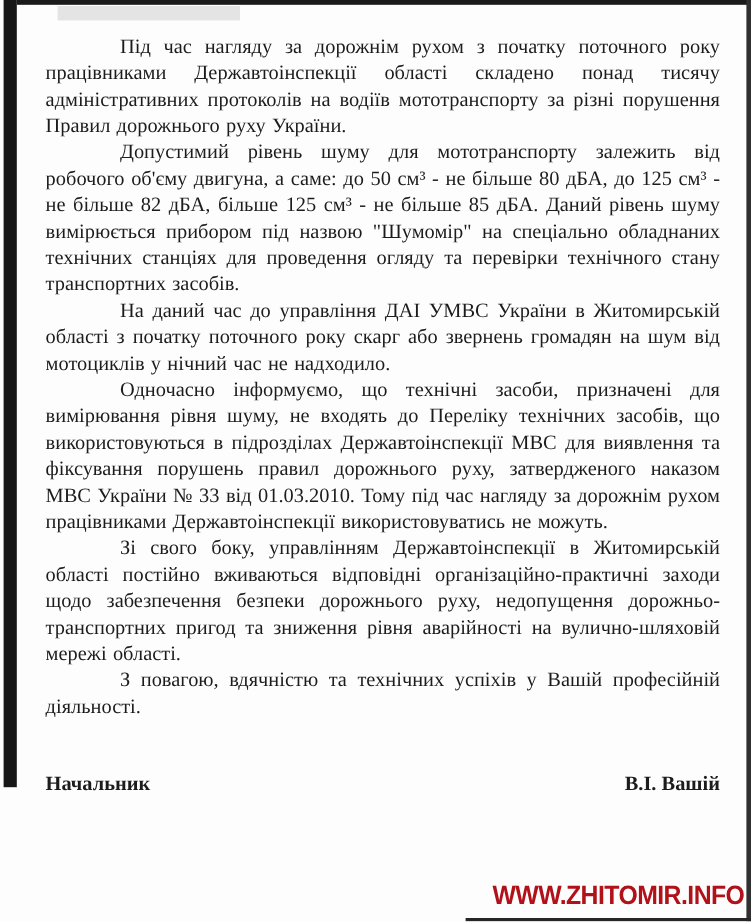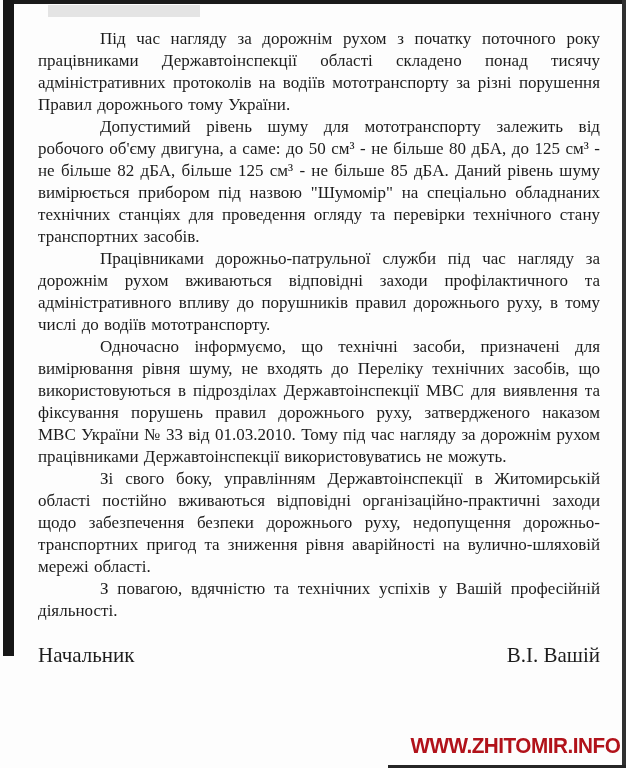--- a/index.html
+++ b/index.html
@@ -96,7 +96,7 @@
   <div class="artifact-top"></div>
 
   <div class="content">
-    <p>Під час нагляду за дорожнім рухом з початку поточного року працівниками Державтоінспекції області складено понад тисячу адміністративних протоколів на водіїв мототранспорту за різні порушення Правил дорожнього тому України.</p>
+    <p>Під час нагляду за дорожнім рухом з початку поточного року працівниками Державтоінспекції області складено понад тисячу адміністративних протоколів на водіїв мототранспорту за різні порушення Правил дорожнього руху України.</p>
     <p>Допустимий рівень шуму для мототранспорту залежить від робочого об'єму двигуна, а саме: до 50 см³ - не більше 80 дБА, до 125 см³ - не більше 82 дБА, більше 125 см³ - не більше 85 дБА. Даний рівень шуму вимірюється прибором під назвою "Шумомір" на спеціально обладнаних технічних станціях для проведення огляду та перевірки технічного стану транспортних засобів.</p>
     <p>Працівниками дорожньо-патрульної служби під час нагляду за дорожнім рухом вживаються відповідні заходи профілактичного та адміністративного впливу до порушників правил дорожнього руху, в тому числі до водіїв мототранспорту.</p>
     <p>Одночасно інформуємо, що технічні засоби, призначені для вимірювання рівня шуму, не входять до Переліку технічних засобів, що використовуються в підрозділах Державтоінспекції МВС для виявлення та фіксування порушень правил дорожнього руху, затвердженого наказом МВС України № 33 від 01.03.2010. Тому під час нагляду за дорожнім рухом працівниками Державтоінспекції використовуватись не можуть.</p>

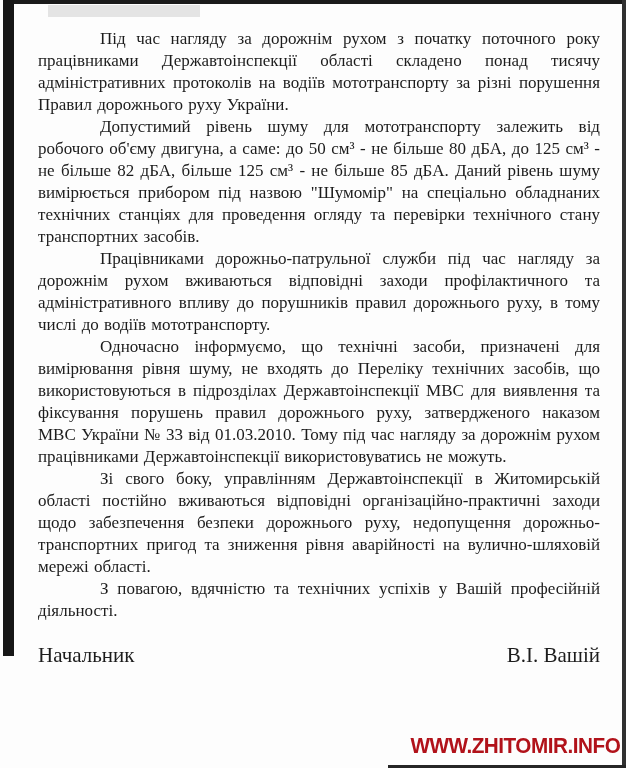--- a/index.html
+++ b/index.html
@@ -98,6 +98,7 @@
   <div class="content">
     <p>Під час нагляду за дорожнім рухом з початку поточного року працівниками Державтоінспекції області складено понад тисячу адміністративних протоколів на водіїв мототранспорту за різні порушення Правил дорожнього руху України.</p>
     <p>Допустимий рівень шуму для мототранспорту залежить від робочого об'єму двигуна, а саме: до 50 см³ - не більше 80 дБА, до 125 см³ - не більше 82 дБА, більше 125 см³ - не більше 85 дБА. Даний рівень шуму вимірюється прибором під назвою "Шумомір" на спеціально обладнаних технічних станціях для проведення огляду та перевірки технічного стану транспортних засобів.</p>
+    <p>На даний час до управління ДАІ УМВС України в Житомирській області з початку поточного року скарг або звернень громадян на шум від мотоциклів у нічний час не надходило.</p>
     <p>Працівниками дорожньо-патрульної служби під час нагляду за дорожнім рухом вживаються відповідні заходи профілактичного та адміністративного впливу до порушників правил дорожнього руху, в тому числі до водіїв мототранспорту.</p>
     <p>Одночасно інформуємо, що технічні засоби, призначені для вимірювання рівня шуму, не входять до Переліку технічних засобів, що використовуються в підрозділах Державтоінспекції МВС для виявлення та фіксування порушень правил дорожнього руху, затвердженого наказом МВС України № 33 від 01.03.2010. Тому під час нагляду за дорожнім рухом працівниками Державтоінспекції використовуватись не можуть.</p>
     <p>Зі свого боку, управлінням Державтоінспекції в Житомирській області постійно вживаються відповідні організаційно-практичні заходи щодо забезпечення безпеки дорожнього руху, недопущення дорожньо-транспортних пригод та зниження рівня аварійності на вулично-шляховій мережі області.</p>

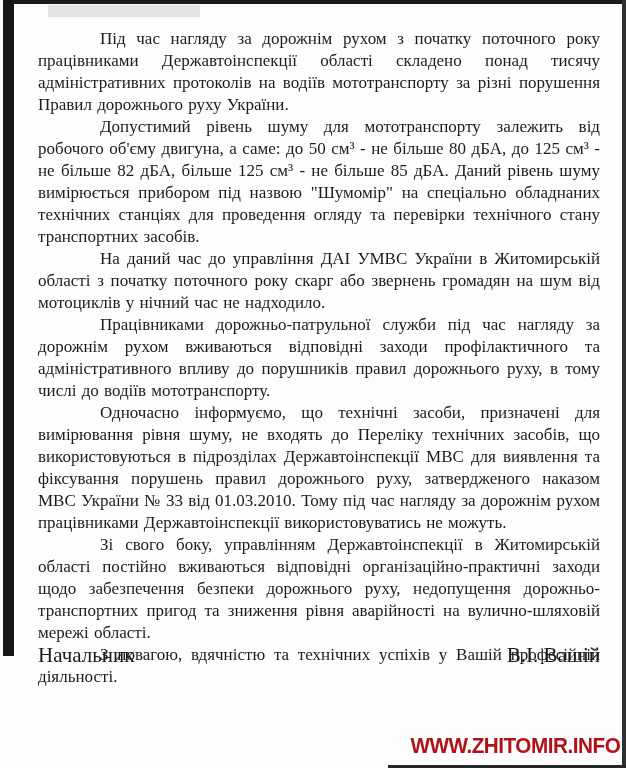--- a/index.html
+++ b/index.html
@@ -99,7 +99,6 @@
     <p>Під час нагляду за дорожнім рухом з початку поточного року працівниками Державтоінспекції області складено понад тисячу адміністративних протоколів на водіїв мототранспорту за різні порушення Правил дорожнього руху України.</p>
     <p>Допустимий рівень шуму для мототранспорту залежить від робочого об'єму двигуна, а саме: до 50 см³ - не більше 80 дБА, до 125 см³ - не більше 82 дБА, більше 125 см³ - не більше 85 дБА. Даний рівень шуму вимірюється прибором під назвою "Шумомір" на спеціально обладнаних технічних станціях для проведення огляду та перевірки технічного стану транспортних засобів.</p>
     <p>На даний час до управління ДАІ УМВС України в Житомирській області з початку поточного року скарг або звернень громадян на шум від мотоциклів у нічний час не надходило.</p>
-    <p>Працівниками дорожньо-патрульної служби під час нагляду за дорожнім рухом вживаються відповідні заходи профілактичного та адміністративного впливу до порушників правил дорожнього руху, в тому числі до водіїв мототранспорту.</p>
     <p>Одночасно інформуємо, що технічні засоби, призначені для вимірювання рівня шуму, не входять до Переліку технічних засобів, що використовуються в підрозділах Державтоінспекції МВС для виявлення та фіксування порушень правил дорожнього руху, затвердженого наказом МВС України № 33 від 01.03.2010. Тому під час нагляду за дорожнім рухом працівниками Державтоінспекції використовуватись не можуть.</p>
     <p>Зі свого боку, управлінням Державтоінспекції в Житомирській області постійно вживаються відповідні організаційно-практичні заходи щодо забезпечення безпеки дорожнього руху, недопущення дорожньо-транспортних пригод та зниження рівня аварійності на вулично-шляховій мережі області.</p>
     <p>З повагою, вдячністю та технічних успіхів у Вашій професійній діяльності.</p>

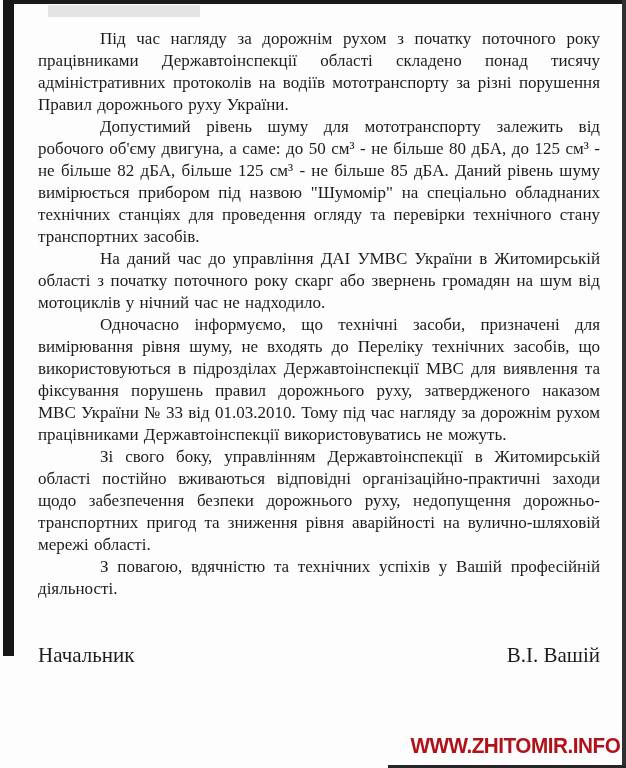--- a/index.html
+++ b/index.html
@@ -69,8 +69,8 @@
     right: 26px;
     display: flex;
     justify-content: space-between;
-    font-size: 21px;
-    font-weight: normal;
+    font-size: 17px;
+    font-weight: bold;
   }
   .watermark {
     position: absolute;

